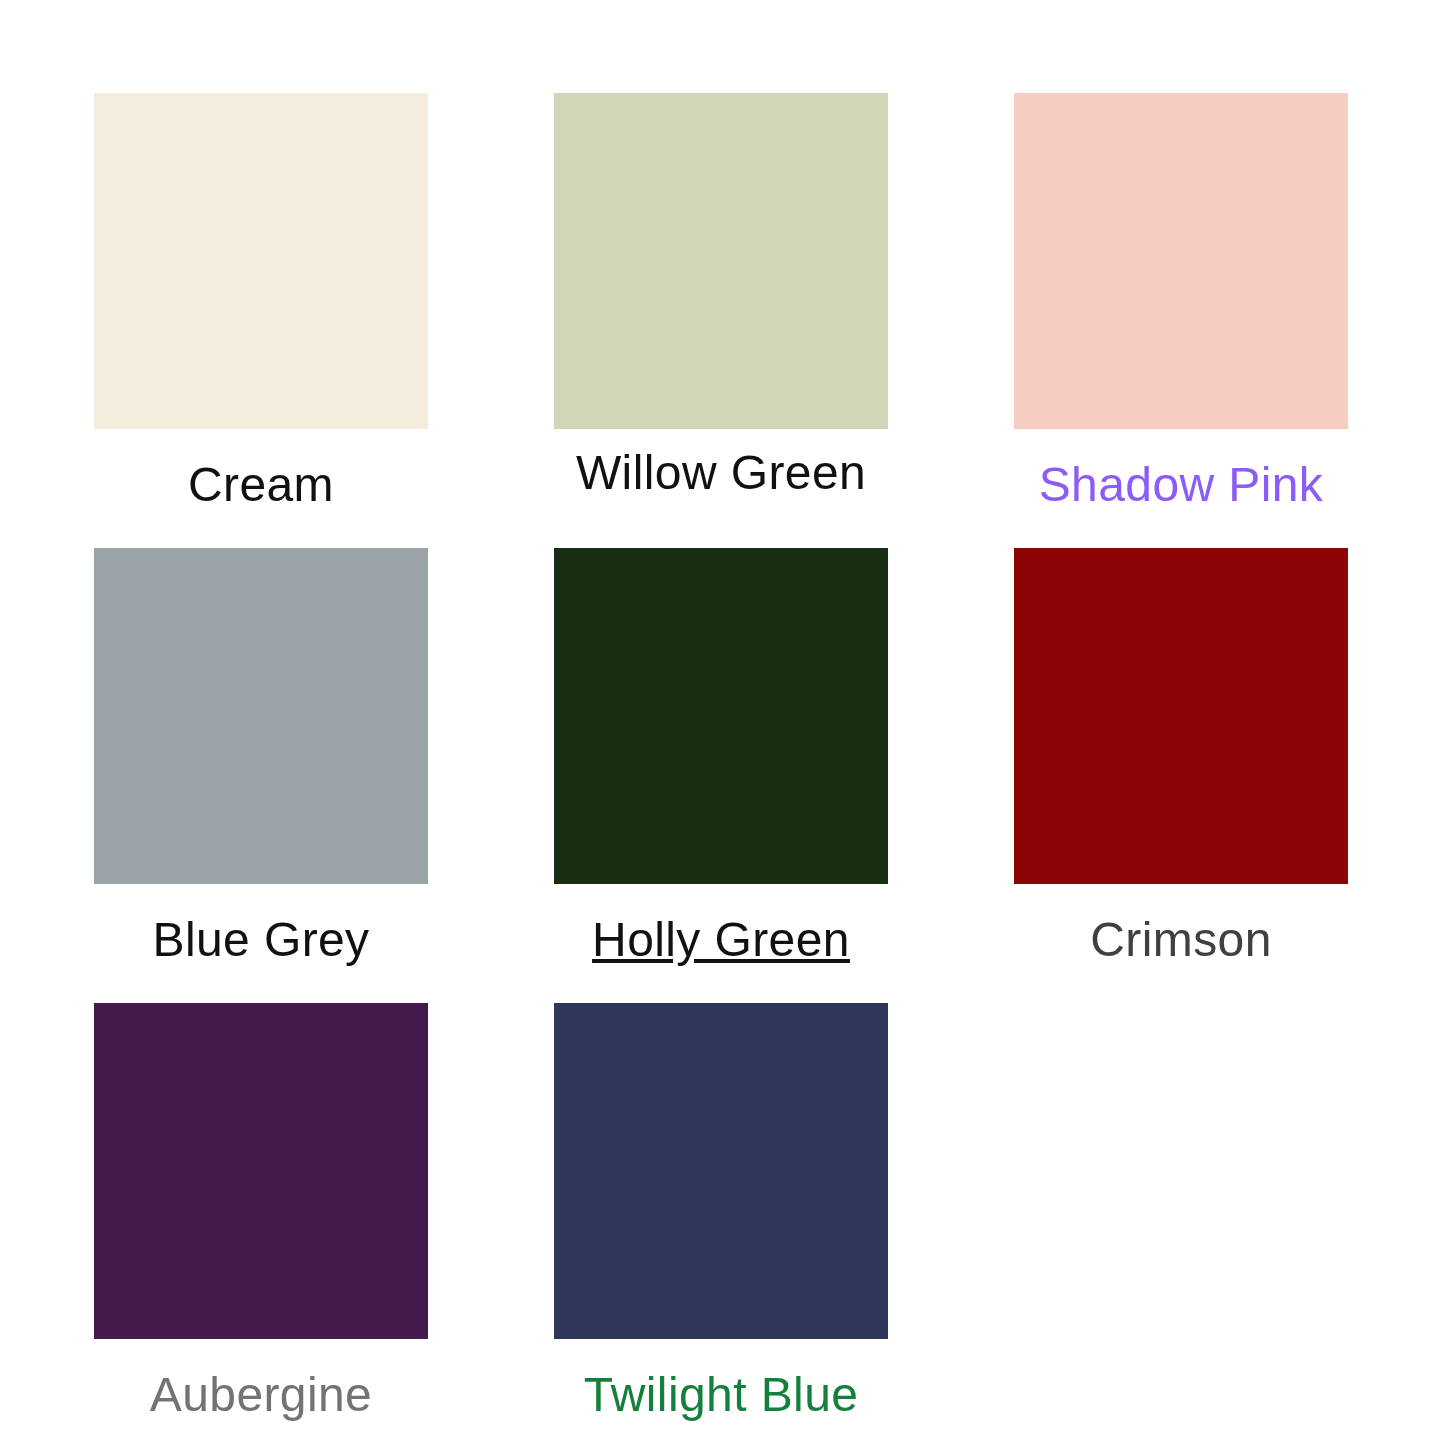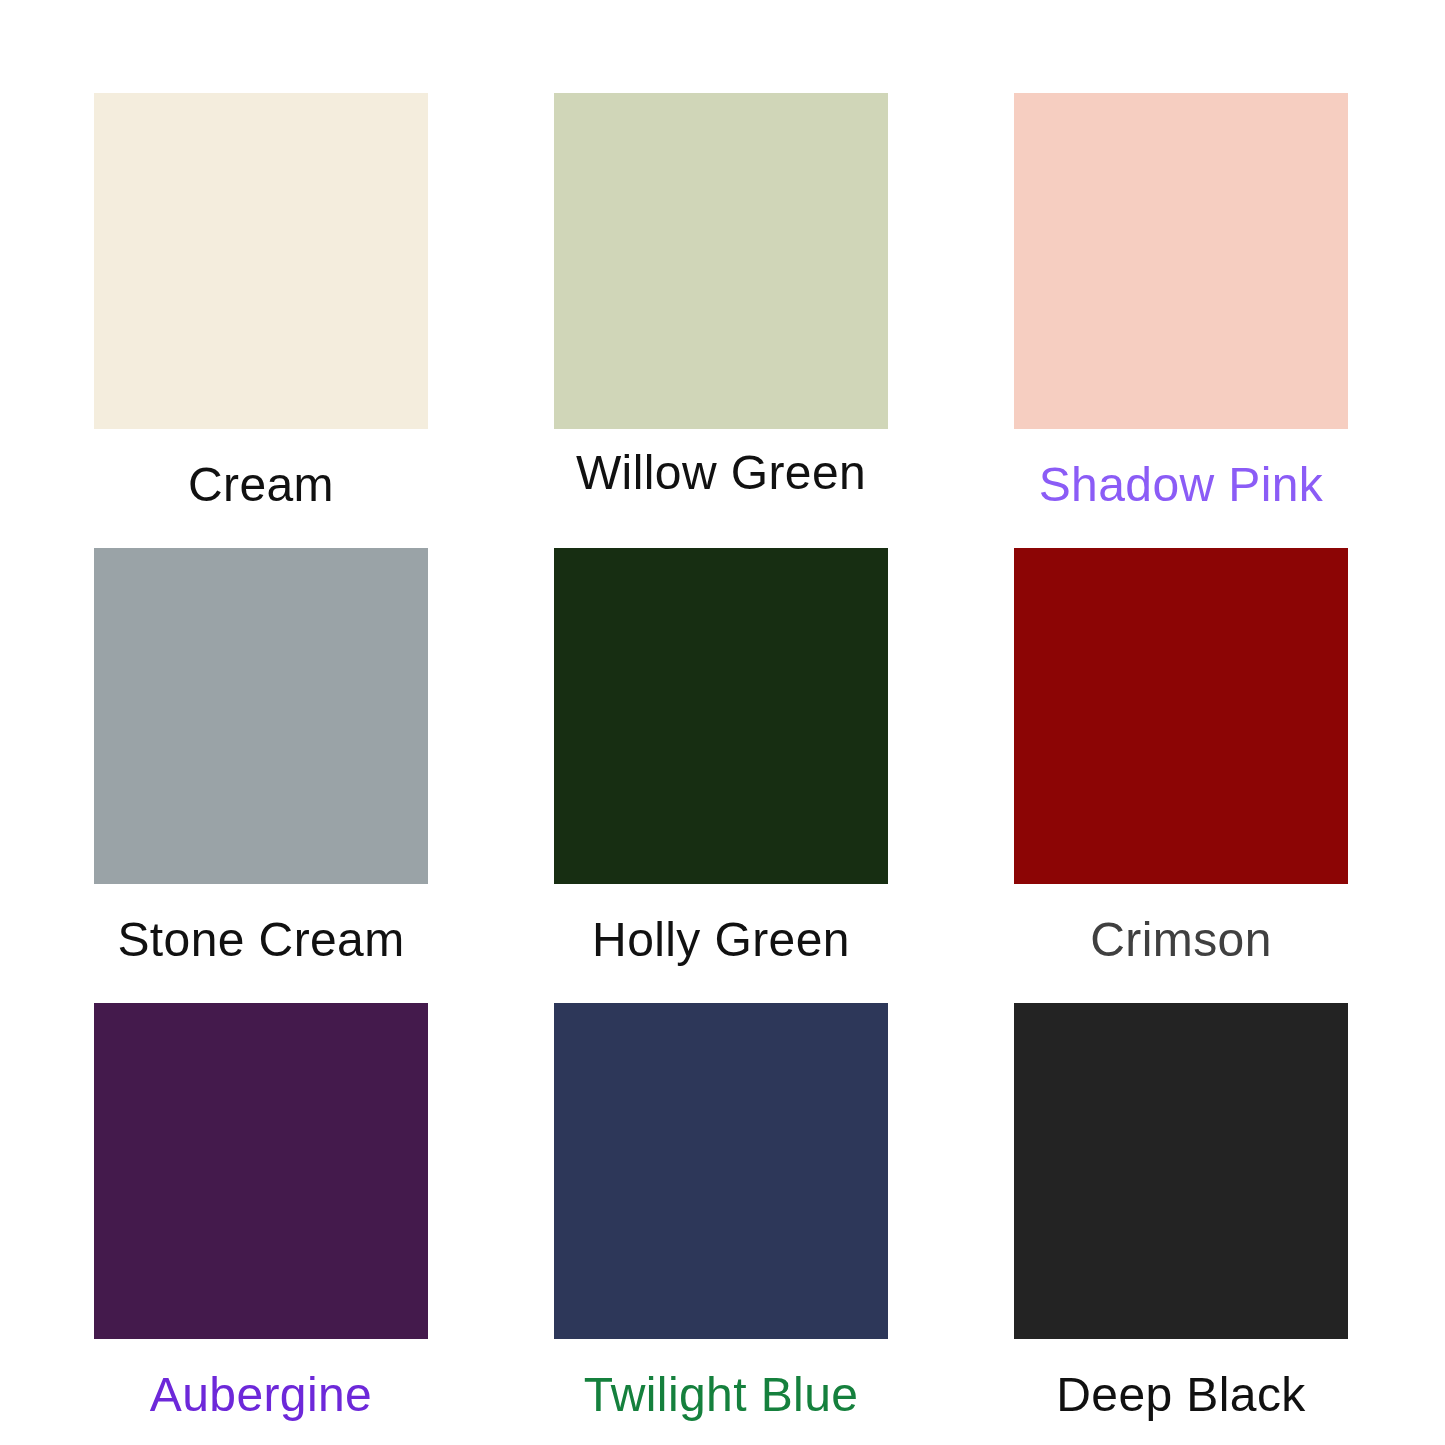--- a/index.html
+++ b/index.html
@@ -78,7 +78,7 @@
 
     <div class="swatch-cell">
       <div class="swatch-chip" style="background-color: rgb(154, 163, 167);"></div>
-      <div class="swatch-label" style="color: rgb(17, 17, 17);">Stone Cream</div>
+      <div class="swatch-label" style="color: rgb(17, 17, 17);">Blue Grey</div>
     </div>
 
     <div class="swatch-cell">

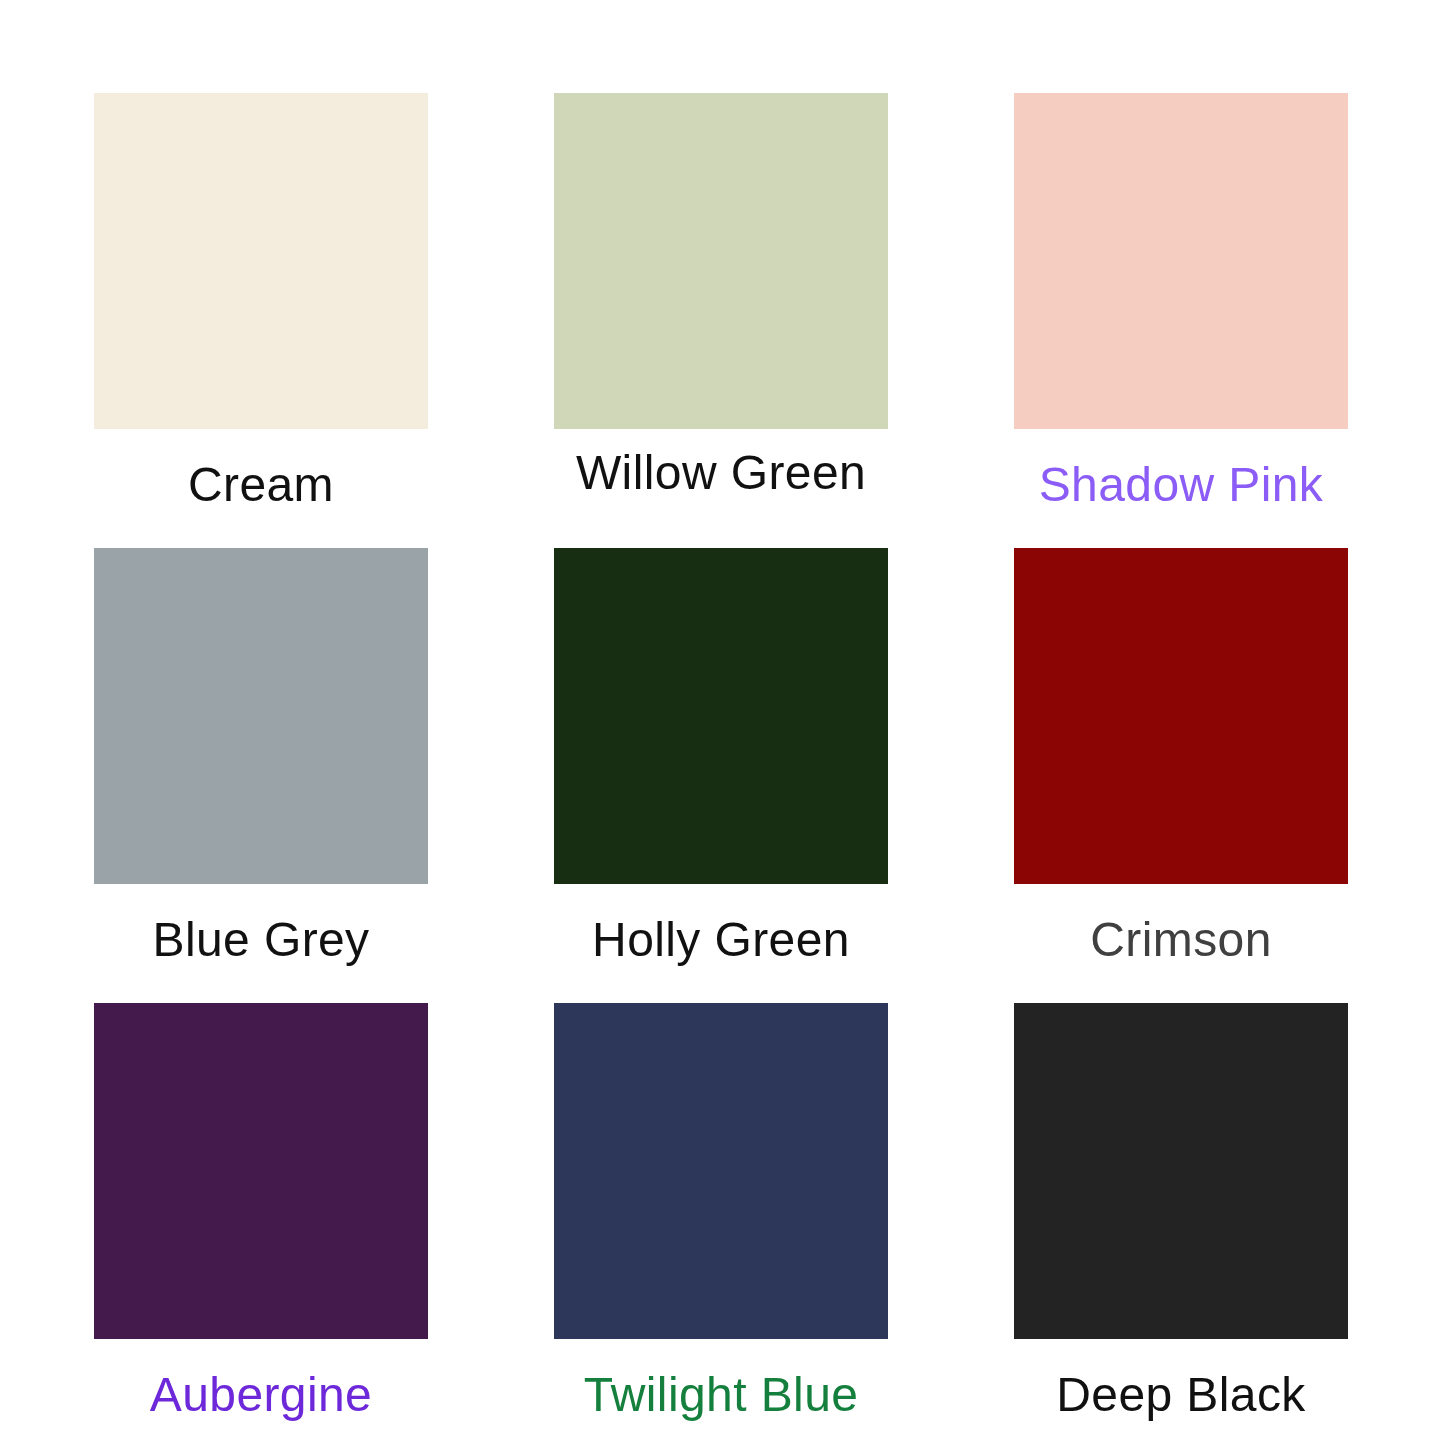--- a/index.html
+++ b/index.html
@@ -83,7 +83,7 @@
 
     <div class="swatch-cell">
       <div class="swatch-chip" style="background-color: rgb(23, 46, 18);"></div>
-      <div class="swatch-label" style="color: rgb(17, 17, 17);">Holly Green</div>
+      <div class="swatch-label" style="color: rgb(17, 17, 17); text-decoration: underline;">Holly Green</div>
     </div>
 
     <div class="swatch-cell">

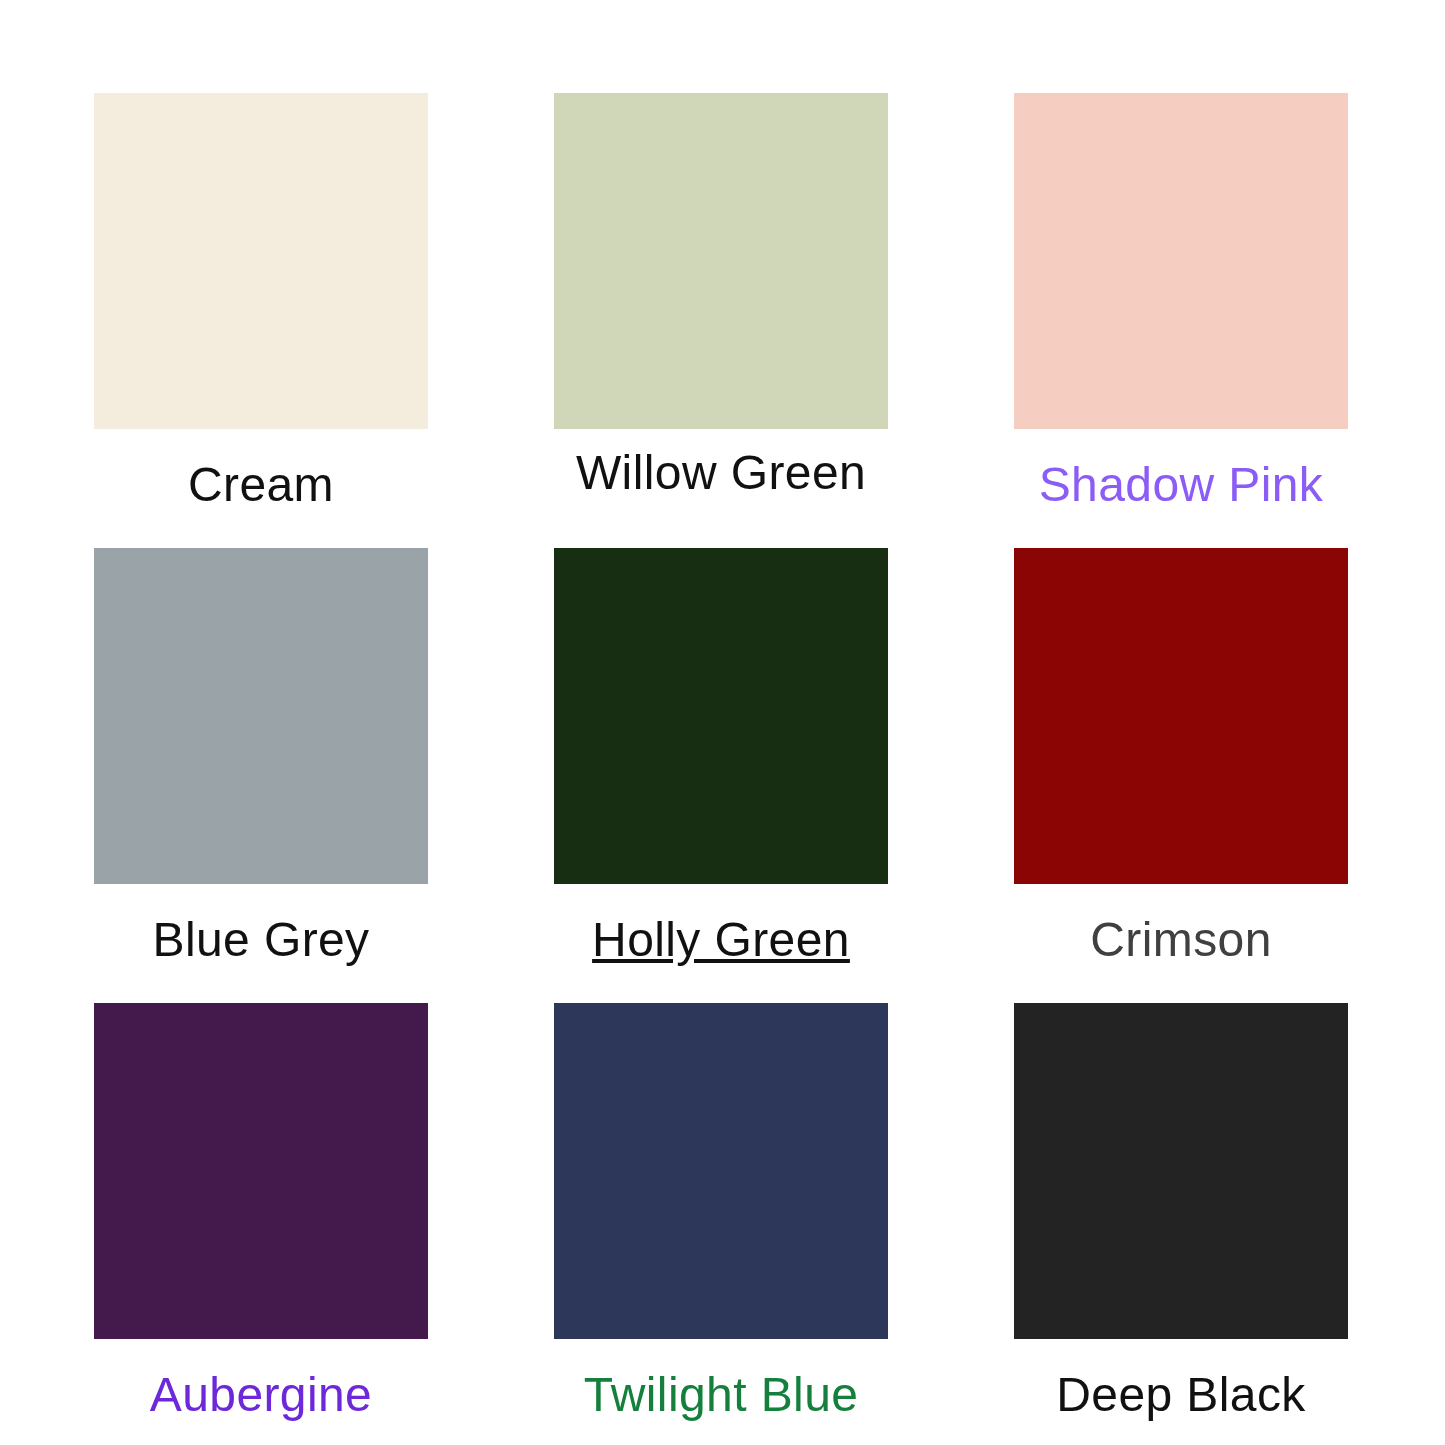--- a/index.html
+++ b/index.html
@@ -93,7 +93,7 @@
 
     <div class="swatch-cell">
       <div class="swatch-chip" style="background-color: rgb(68, 26, 76);"></div>
-      <div class="swatch-label" style="color: #6d28d9;">Aubergine</div>
+      <div class="swatch-label" style="color: #737373;">Aubergine</div>
     </div>
 
     <div class="swatch-cell">

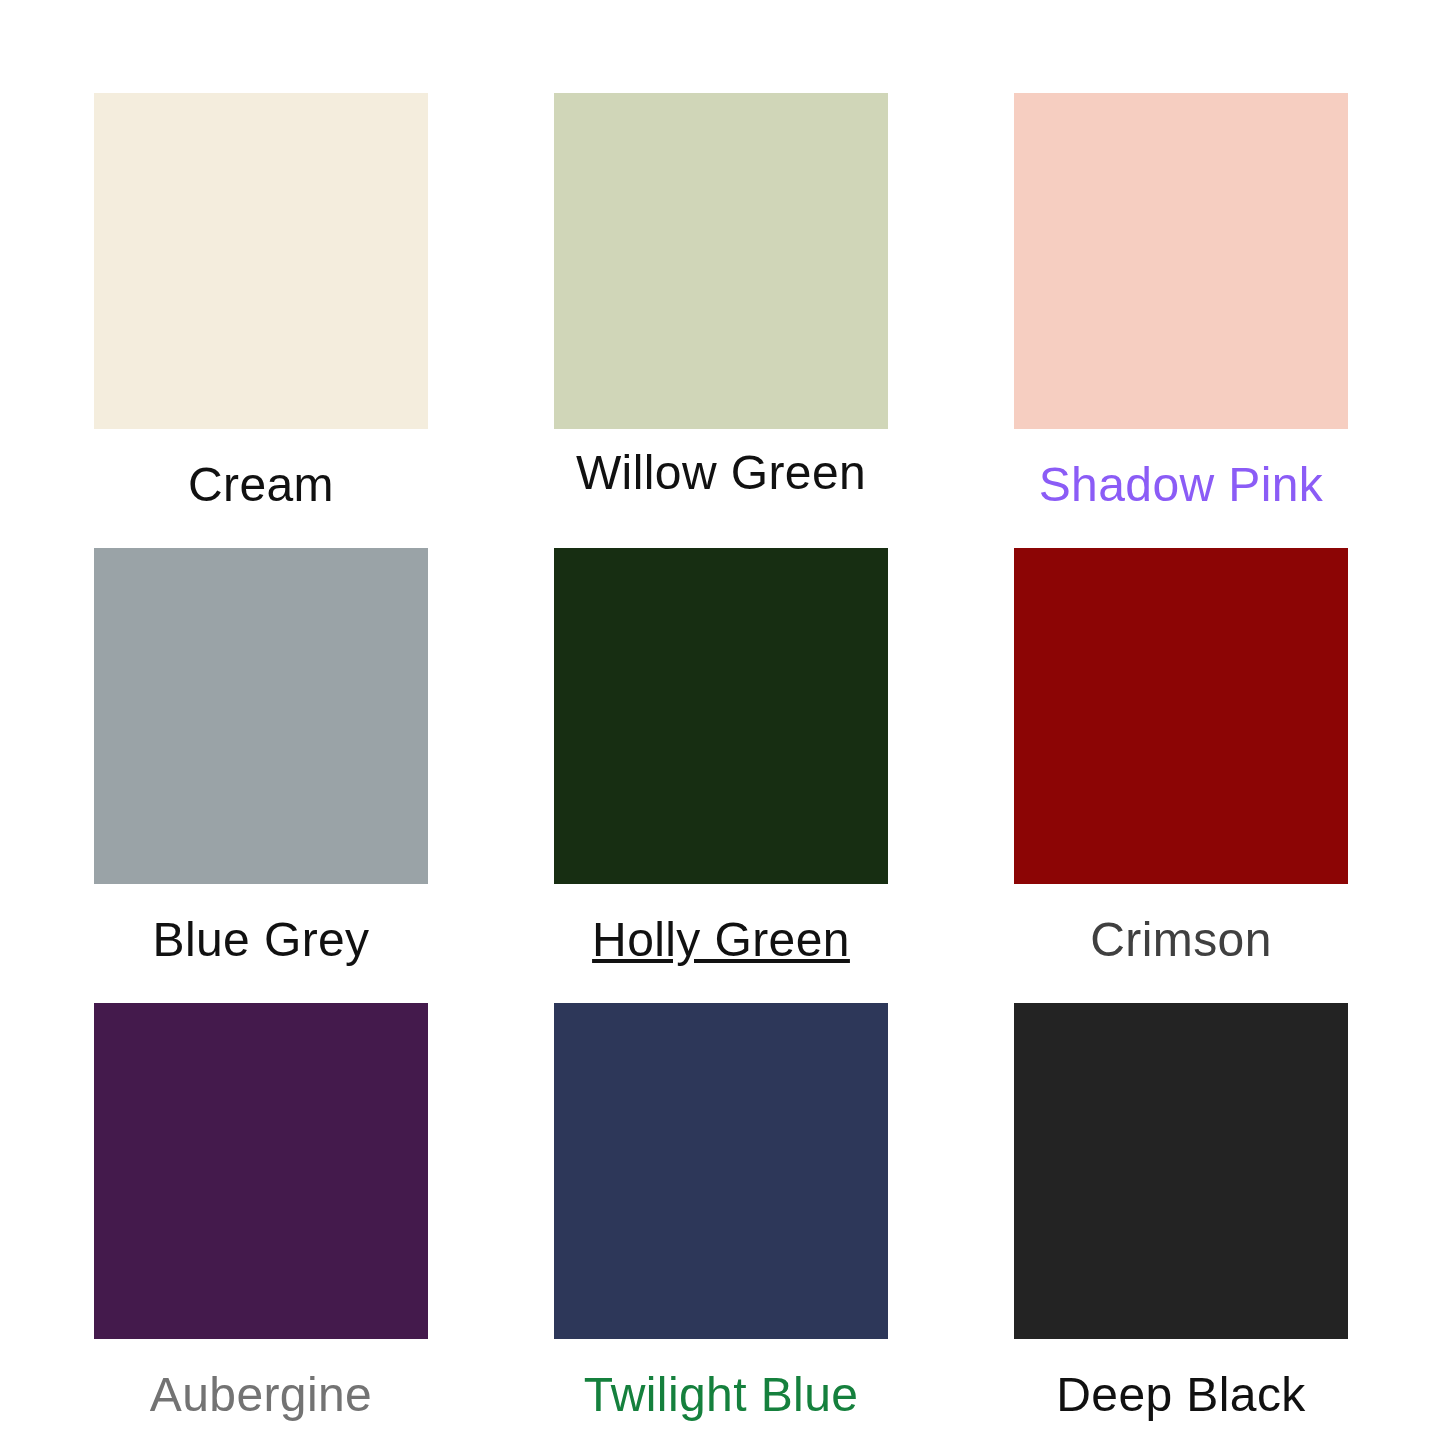--- a/index.html
+++ b/index.html
@@ -101,10 +101,6 @@
       <div class="swatch-label" style="color: #15803d;">Twilight Blue</div>
     </div>
 
-    <div class="swatch-cell">
-      <div class="swatch-chip" style="background-color: rgb(35, 35, 35);"></div>
-      <div class="swatch-label" style="color: rgb(17, 17, 17);">Deep Black</div>
-    </div>
 
   </div>
 </div>

